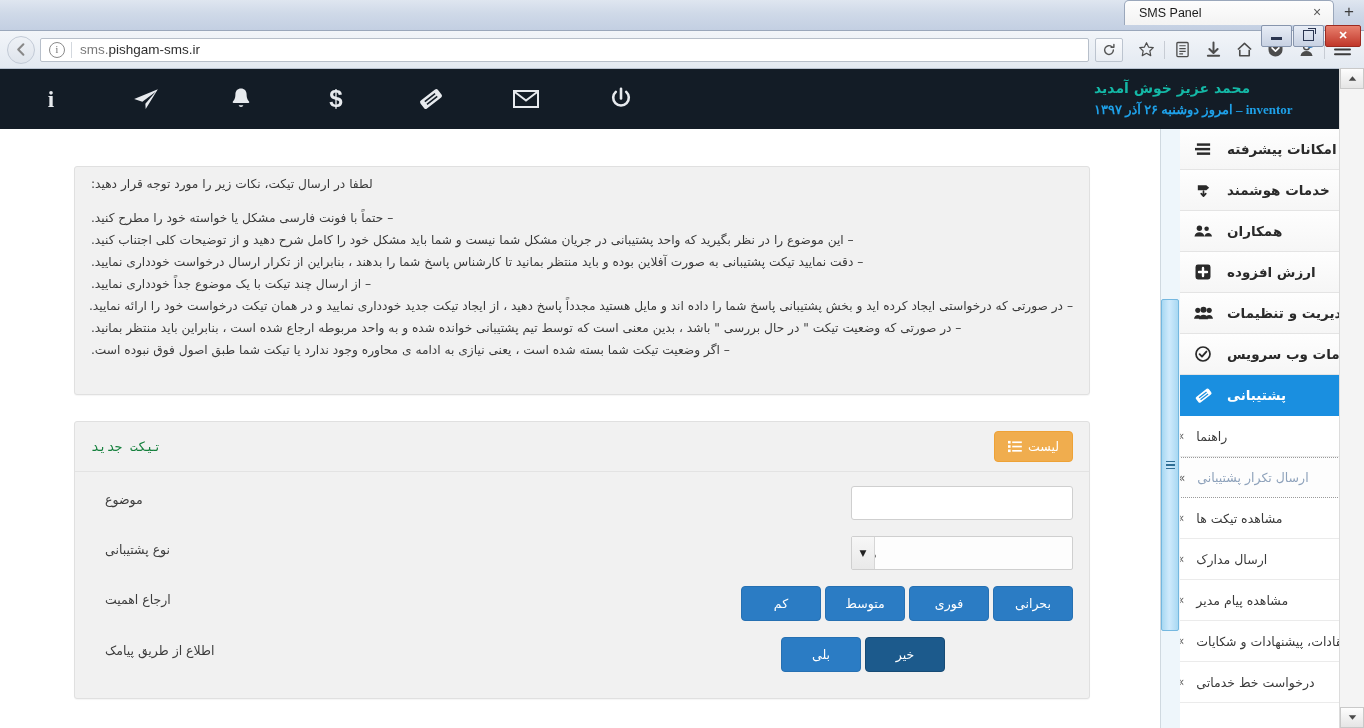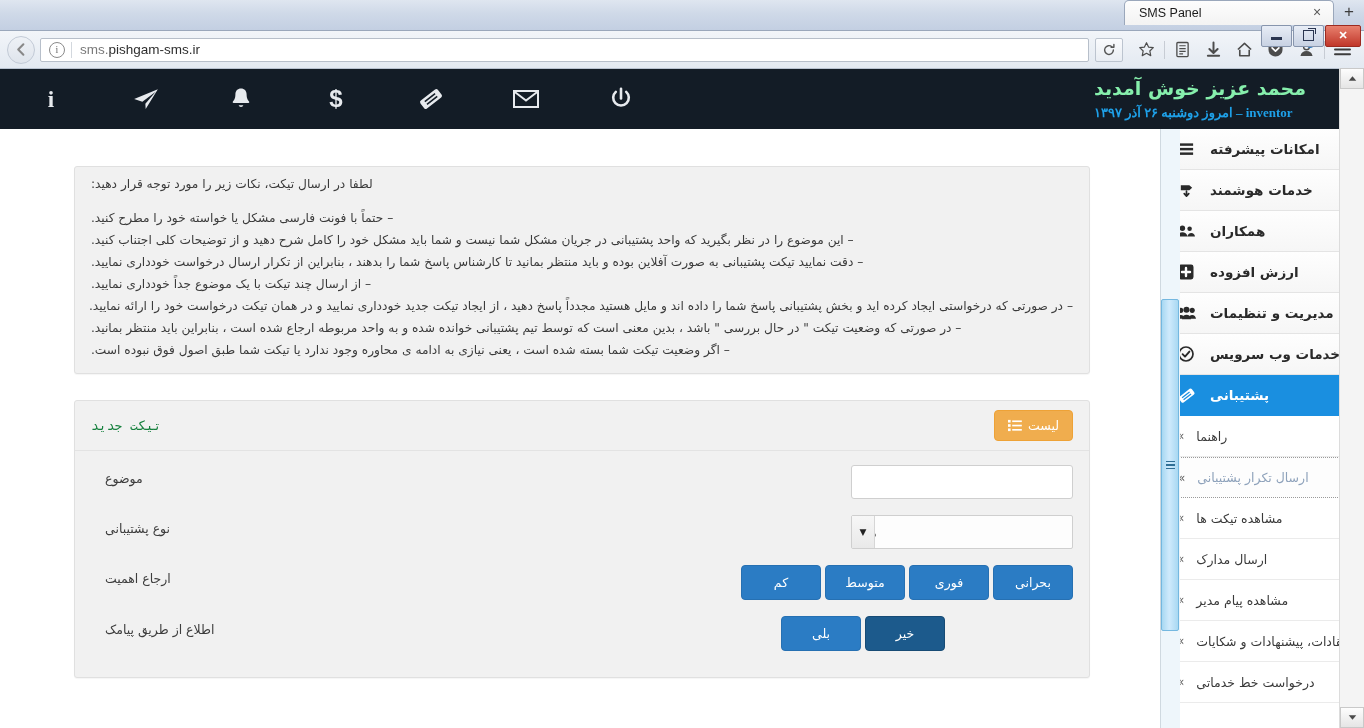--- a/index.html
+++ b/index.html
@@ -134,7 +134,7 @@
     padding-right:30px;box-sizing:border-box;direction:rtl;
   }
   .welcome{
-    color:#86efac;font-size:19px;font-weight:bold;letter-spacing:0;margin-bottom:6px;
+    color:#14b8a6;font-size:14px;font-weight:bold;letter-spacing:0;margin-bottom:6px;
     font-family:"DejaVu Sans",sans-serif;
   }
   .dateline{

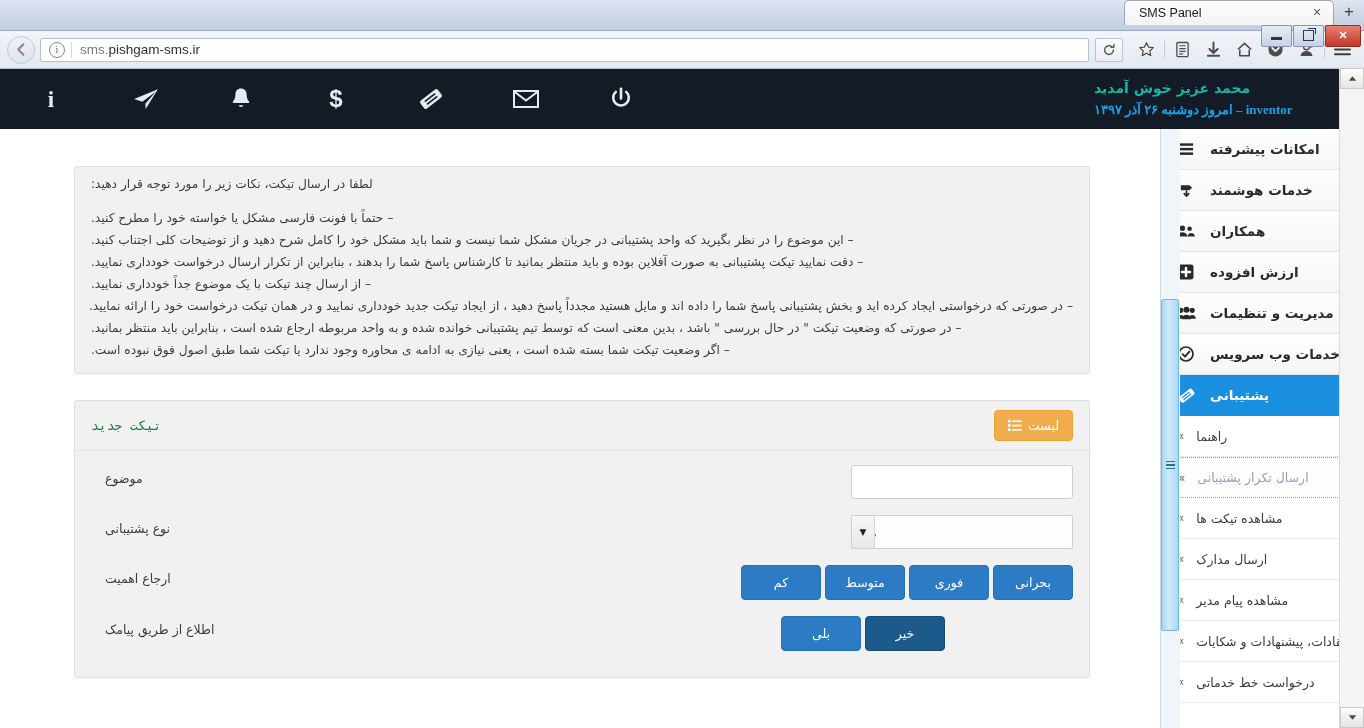--- a/index.html
+++ b/index.html
@@ -152,7 +152,7 @@
   }
   .menu-item{
     height:41px;display:flex;align-items:center;justify-content:flex-end;
-    padding:0 0 0 14px;gap:9px;
+    padding:0 0 0 31px;gap:9px;
     border-bottom:1px solid #e4e4e4;
     background:linear-gradient(to bottom,#fefefe,#f6f6f6);
     font-size:13.5px;font-weight:bold;color:#2a2a2a;

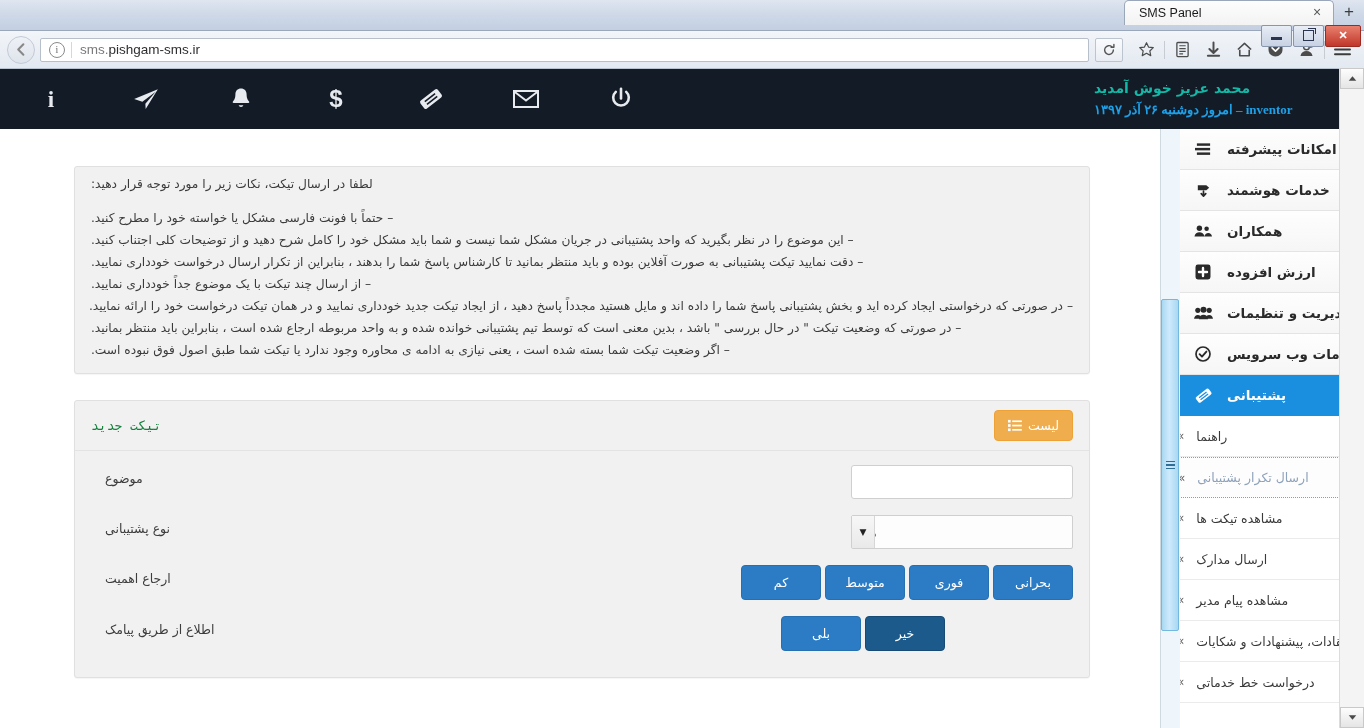--- a/index.html
+++ b/index.html
@@ -191,7 +191,7 @@
     margin:8px 70px 0 74px;
     box-shadow:0 1px 1px rgba(0,0,0,.04);
   }
-  .notice-panel{padding:6px 16px 12px 16px;margin-top:37px;}
+  .notice-panel{padding:6px 16px 33px 16px;margin-top:37px;}
   .notice-line{
     text-align:left;direction:rtl;
     font-size:12.2px;color:#3b3b3b;line-height:22px;

